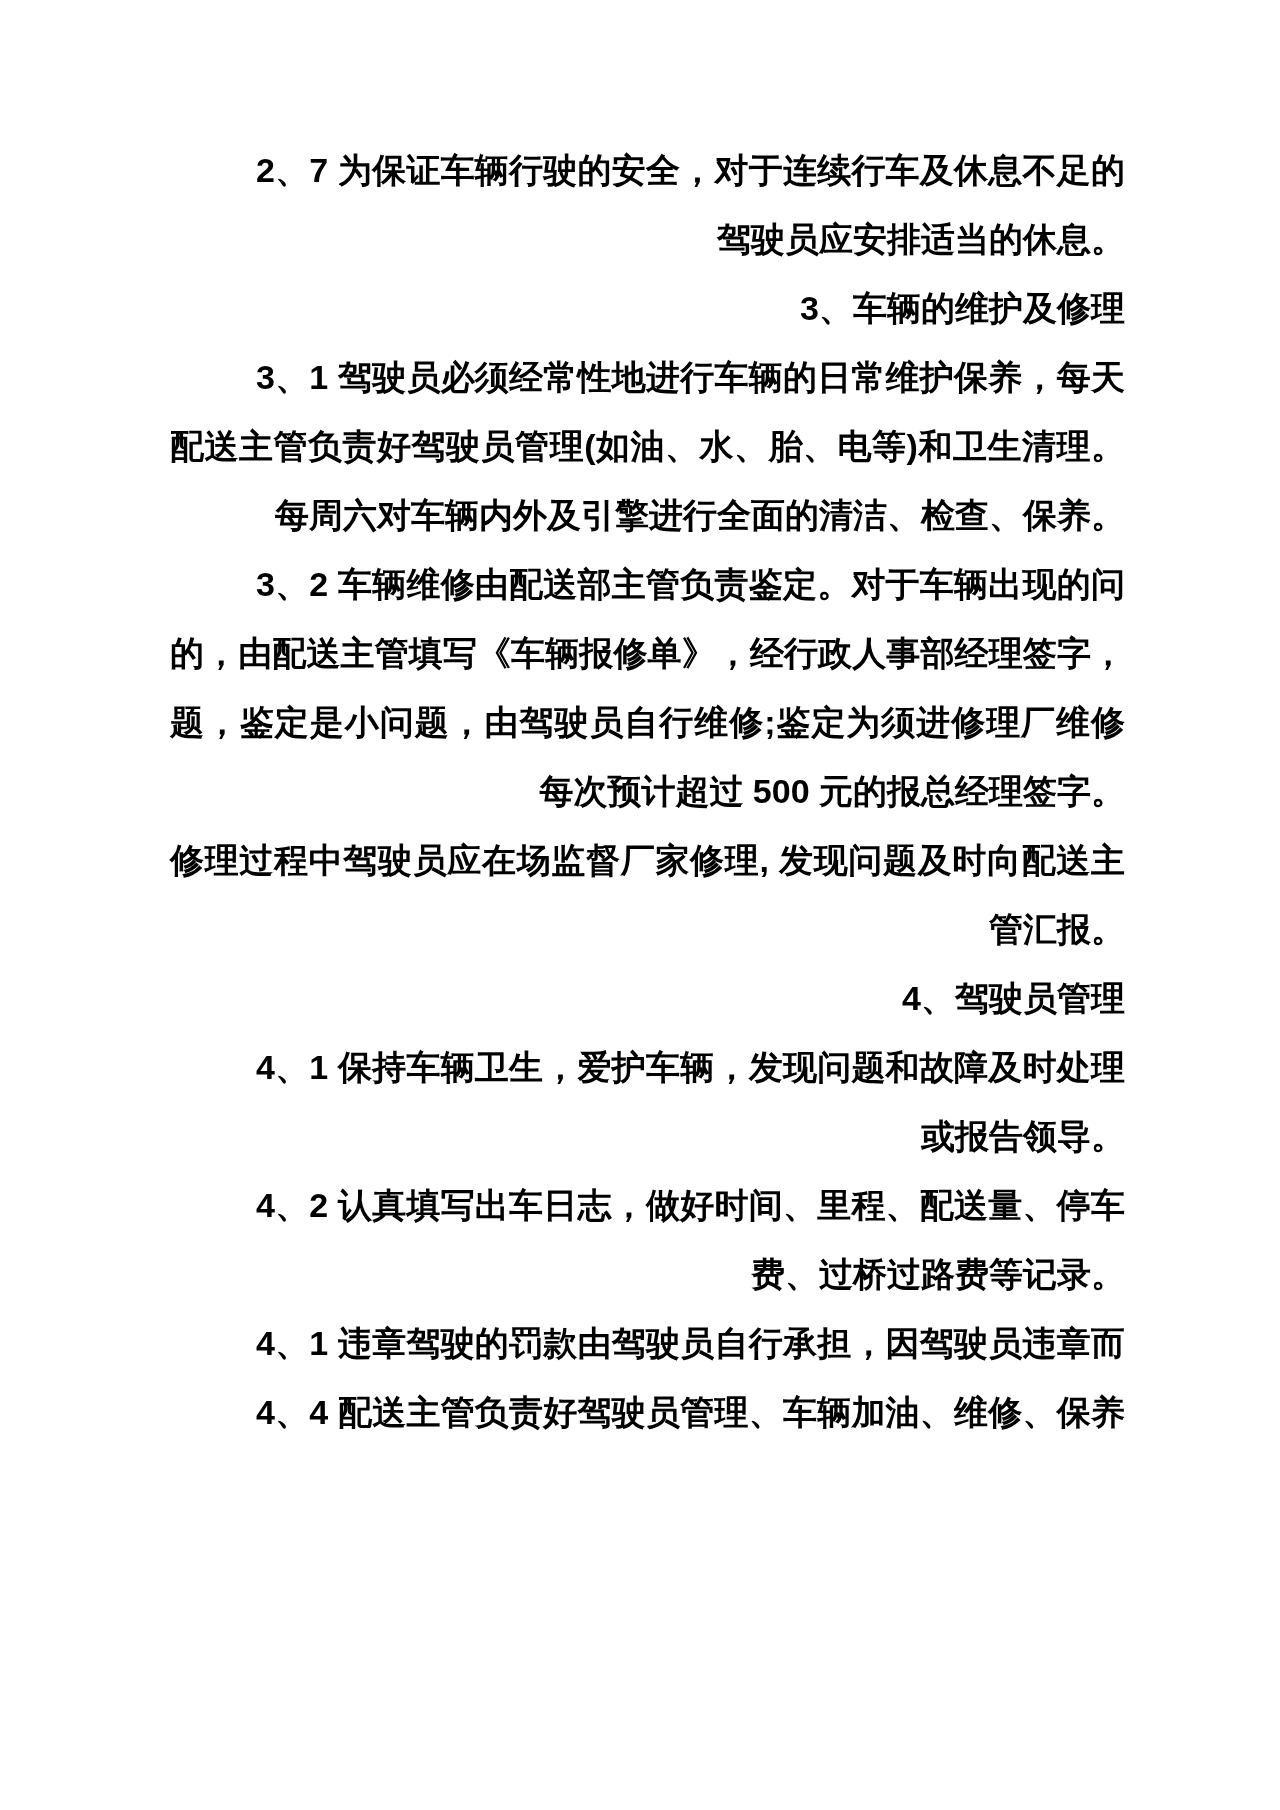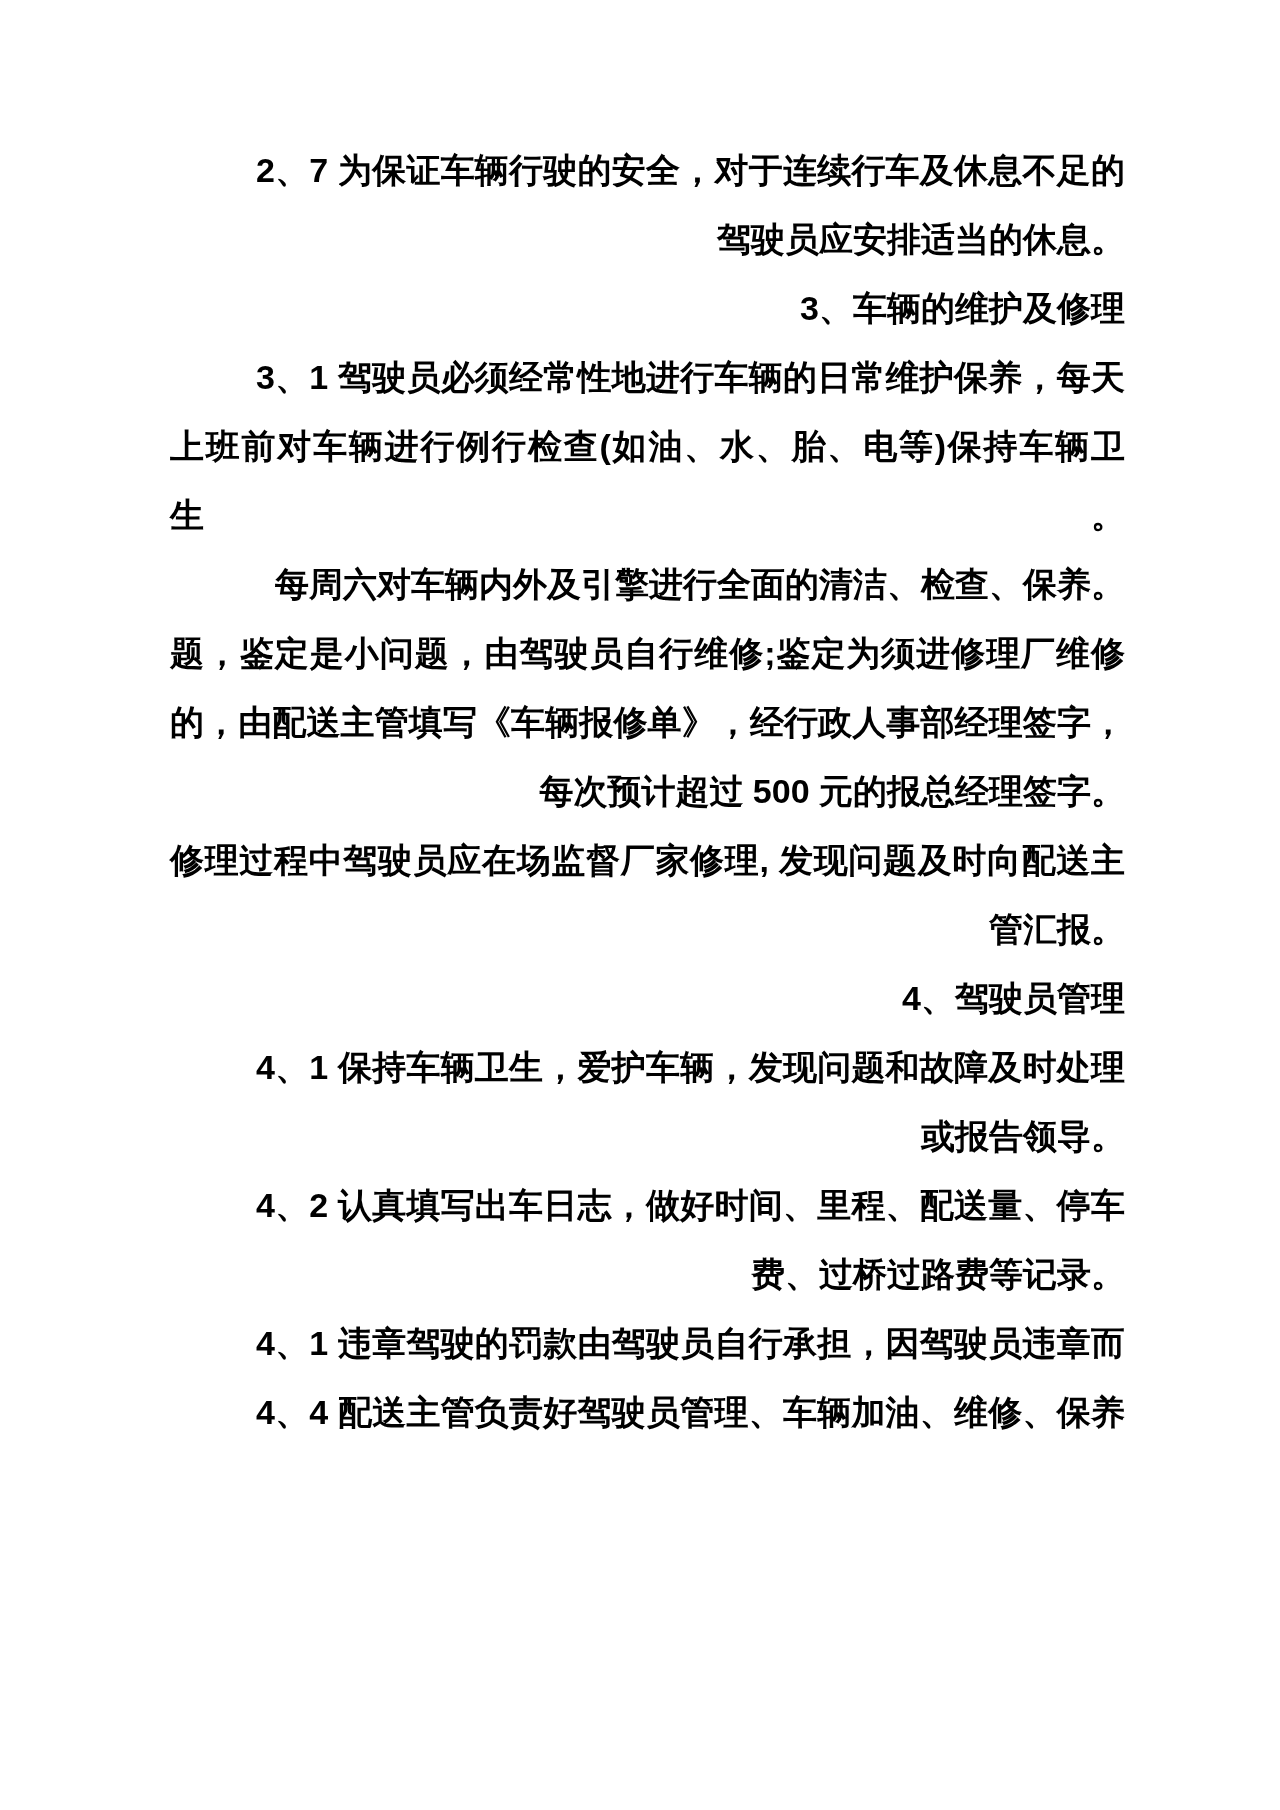--- a/index.html
+++ b/index.html
@@ -54,7 +54,7 @@
       <div class="text-line">驾驶员应安排适当的休息。</div>
       <div class="text-line indent">3、车辆的维护及修理</div>
       <div class="text-line indent fill">3、1 驾驶员必须经常性地进行车辆的日常维护保养，每天</div>
-      <div class="text-line fill">上班前对车辆进行例行检查(如油、水、胎、电等)保持车辆卫生。</div>
+      <div class="text-line fill">配送主管负责好驾驶员管理(如油、水、胎、电等)和卫生清理。</div>
       <div class="text-line">每周六对车辆内外及引擎进行全面的清洁、检查、保养。</div>
       <div class="text-line fill">题，鉴定是小问题，由驾驶员自行维修;鉴定为须进修理厂维修</div>
       <div class="text-line fill">的，由配送主管填写《车辆报修单》，经行政人事部经理签字，</div>

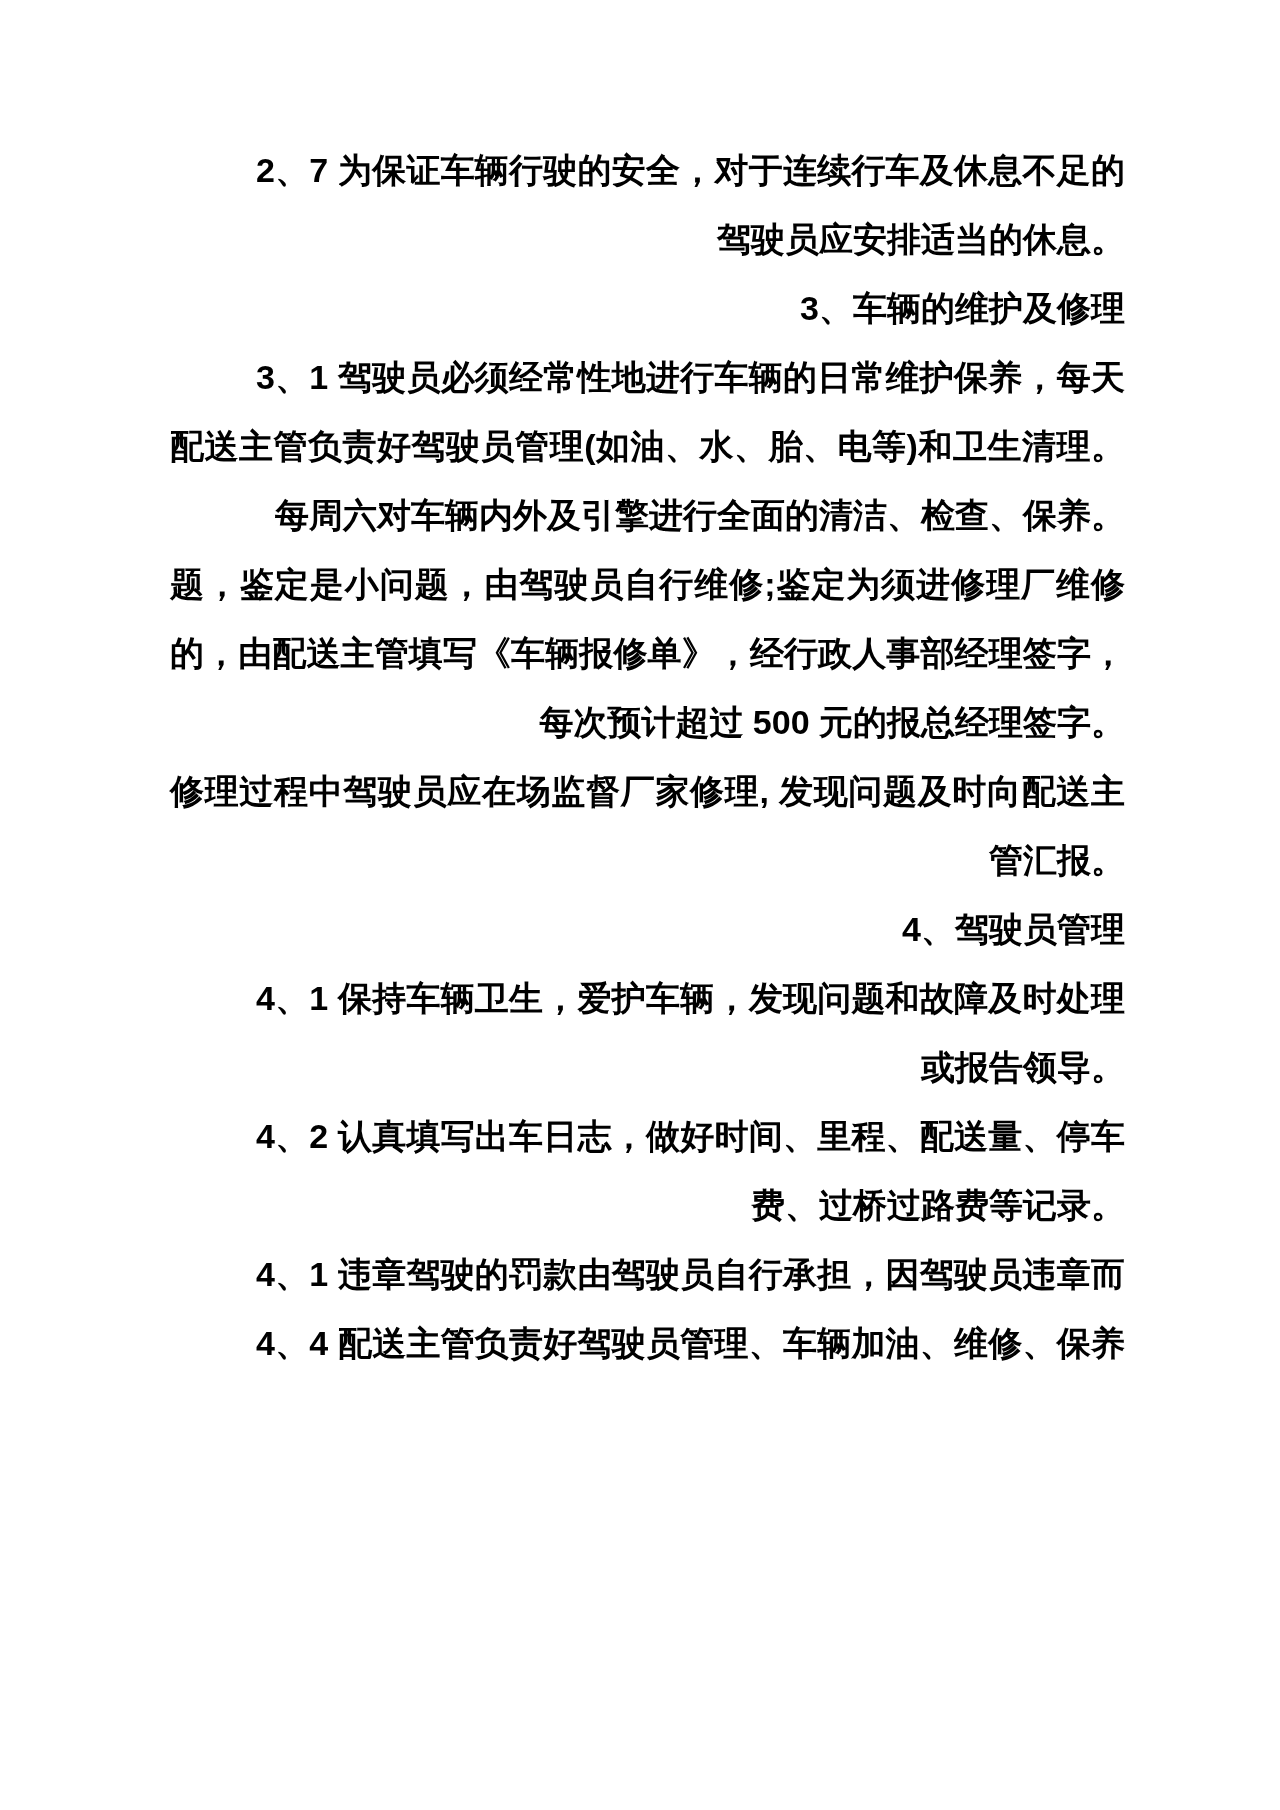--- a/index.html
+++ b/index.html
@@ -56,6 +56,7 @@
       <div class="text-line indent fill">3、1 驾驶员必须经常性地进行车辆的日常维护保养，每天</div>
       <div class="text-line fill">配送主管负责好驾驶员管理(如油、水、胎、电等)和卫生清理。</div>
       <div class="text-line">每周六对车辆内外及引擎进行全面的清洁、检查、保养。</div>
+      <div class="text-line indent fill">3、2 车辆维修由配送部主管负责鉴定。对于车辆出现的问</div>
       <div class="text-line fill">题，鉴定是小问题，由驾驶员自行维修;鉴定为须进修理厂维修</div>
       <div class="text-line fill">的，由配送主管填写《车辆报修单》，经行政人事部经理签字，</div>
       <div class="text-line">每次预计超过 500 元的报总经理签字。</div>

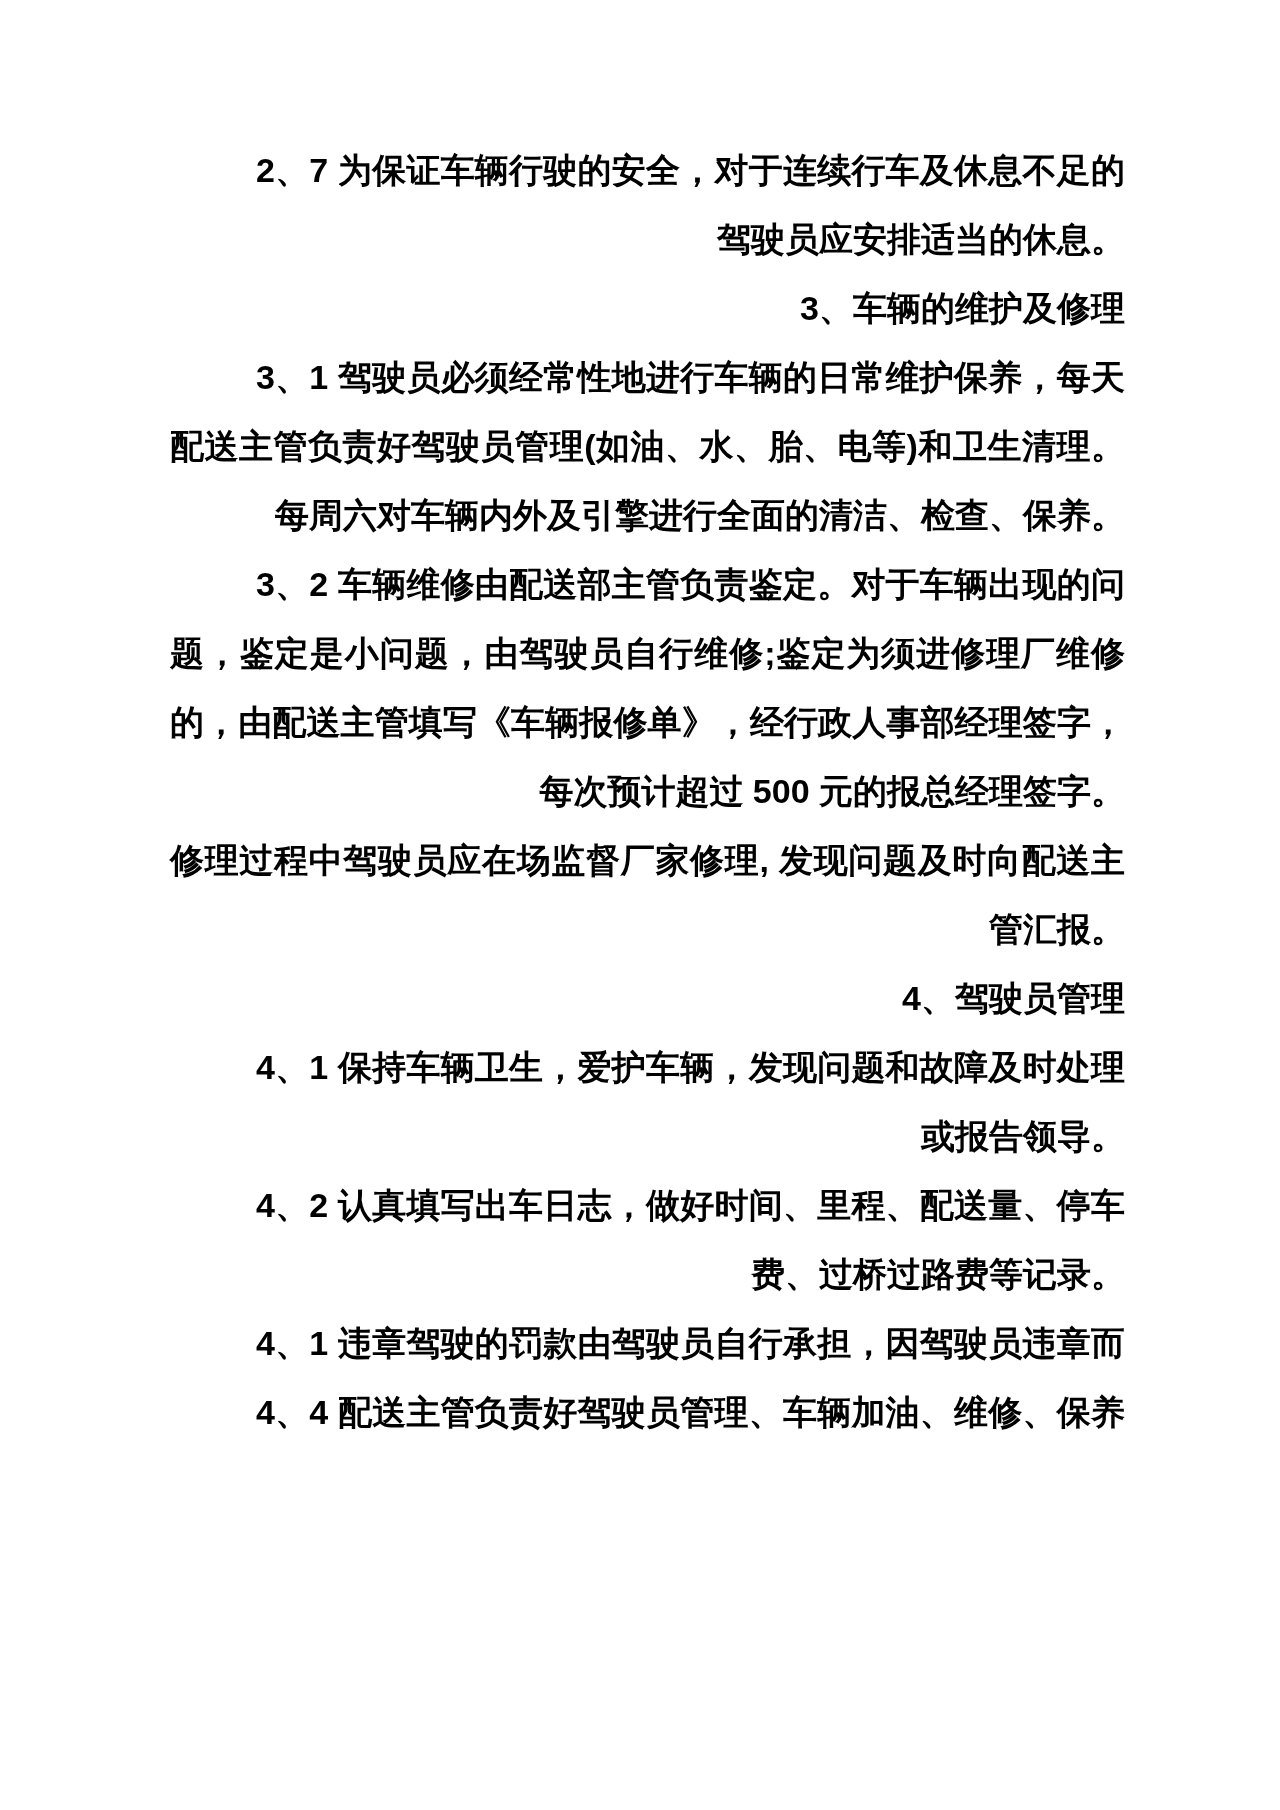--- a/index.html
+++ b/index.html
@@ -57,8 +57,8 @@
       <div class="text-line fill">配送主管负责好驾驶员管理(如油、水、胎、电等)和卫生清理。</div>
       <div class="text-line">每周六对车辆内外及引擎进行全面的清洁、检查、保养。</div>
       <div class="text-line indent fill">3、2 车辆维修由配送部主管负责鉴定。对于车辆出现的问</div>
+      <div class="text-line fill">的，由配送主管填写《车辆报修单》，经行政人事部经理签字，</div>
       <div class="text-line fill">题，鉴定是小问题，由驾驶员自行维修;鉴定为须进修理厂维修</div>
-      <div class="text-line fill">的，由配送主管填写《车辆报修单》，经行政人事部经理签字，</div>
       <div class="text-line">每次预计超过 500 元的报总经理签字。</div>
       <div class="text-line fill">修理过程中驾驶员应在场监督厂家修理, 发现问题及时向配送主</div>
       <div class="text-line">管汇报。</div>

